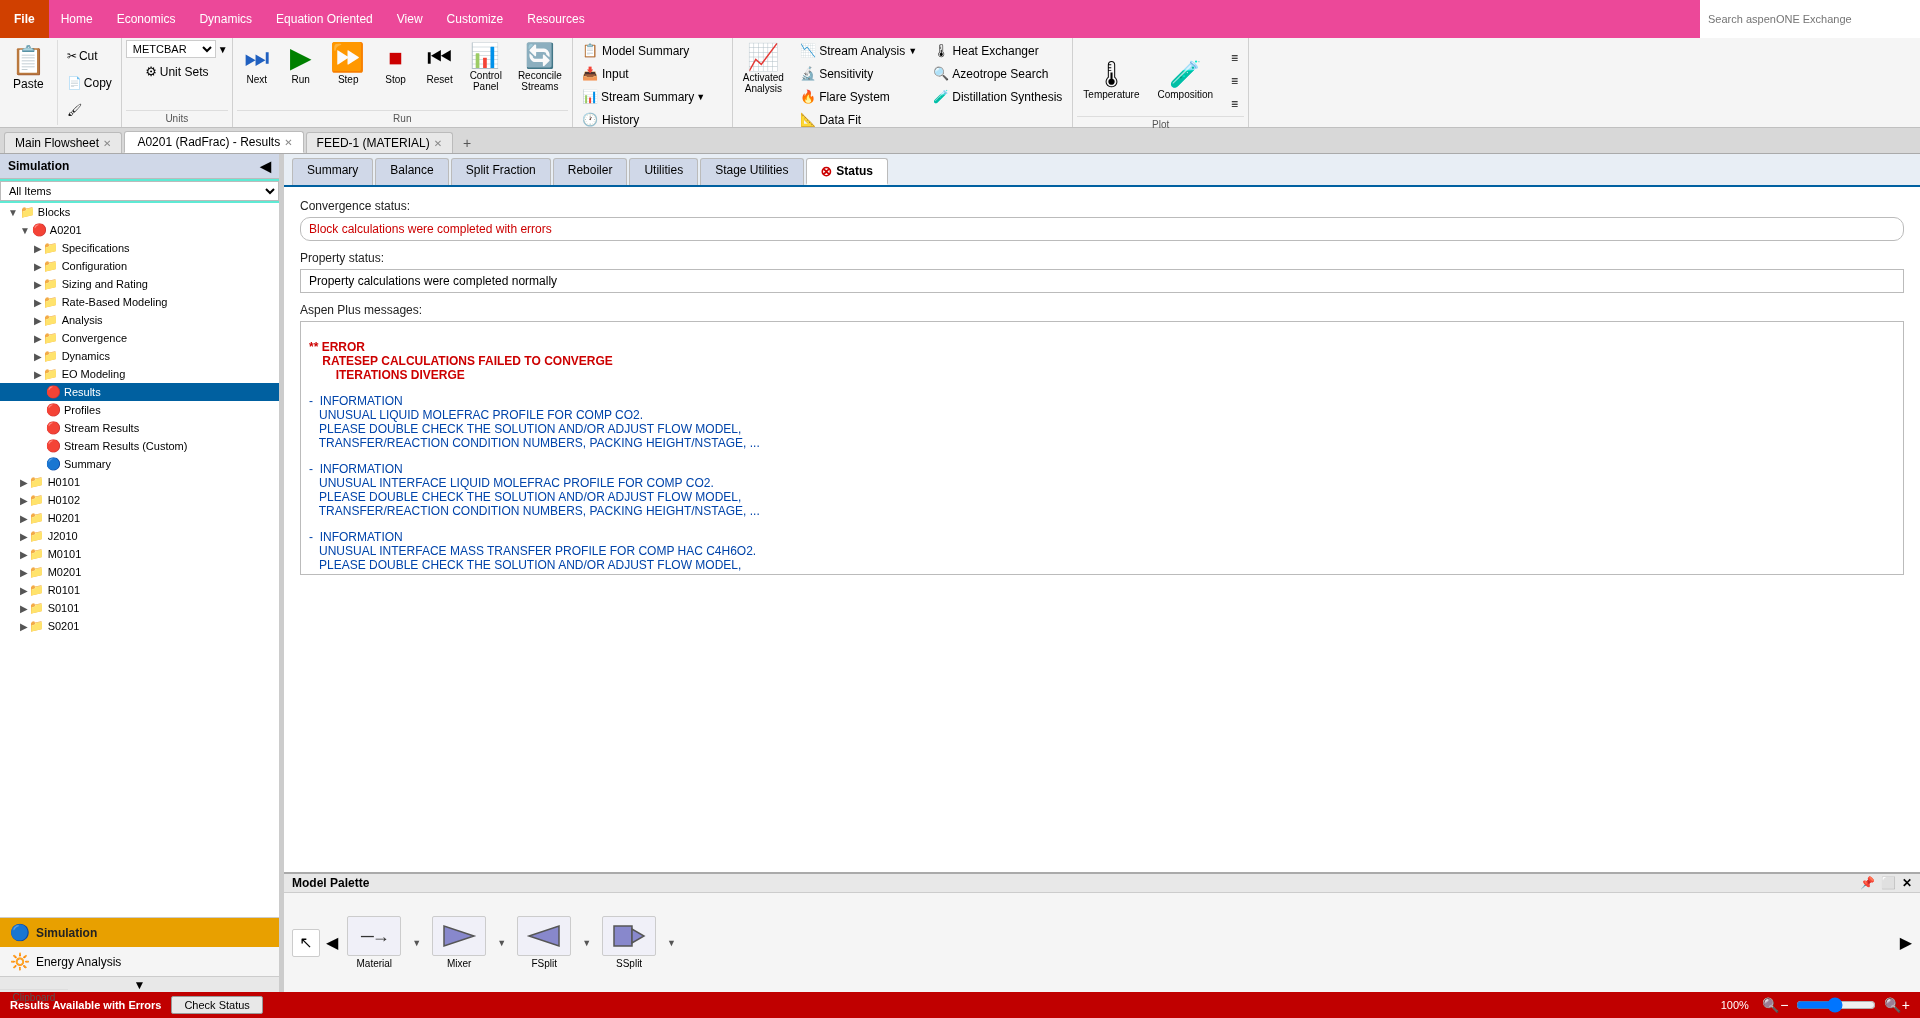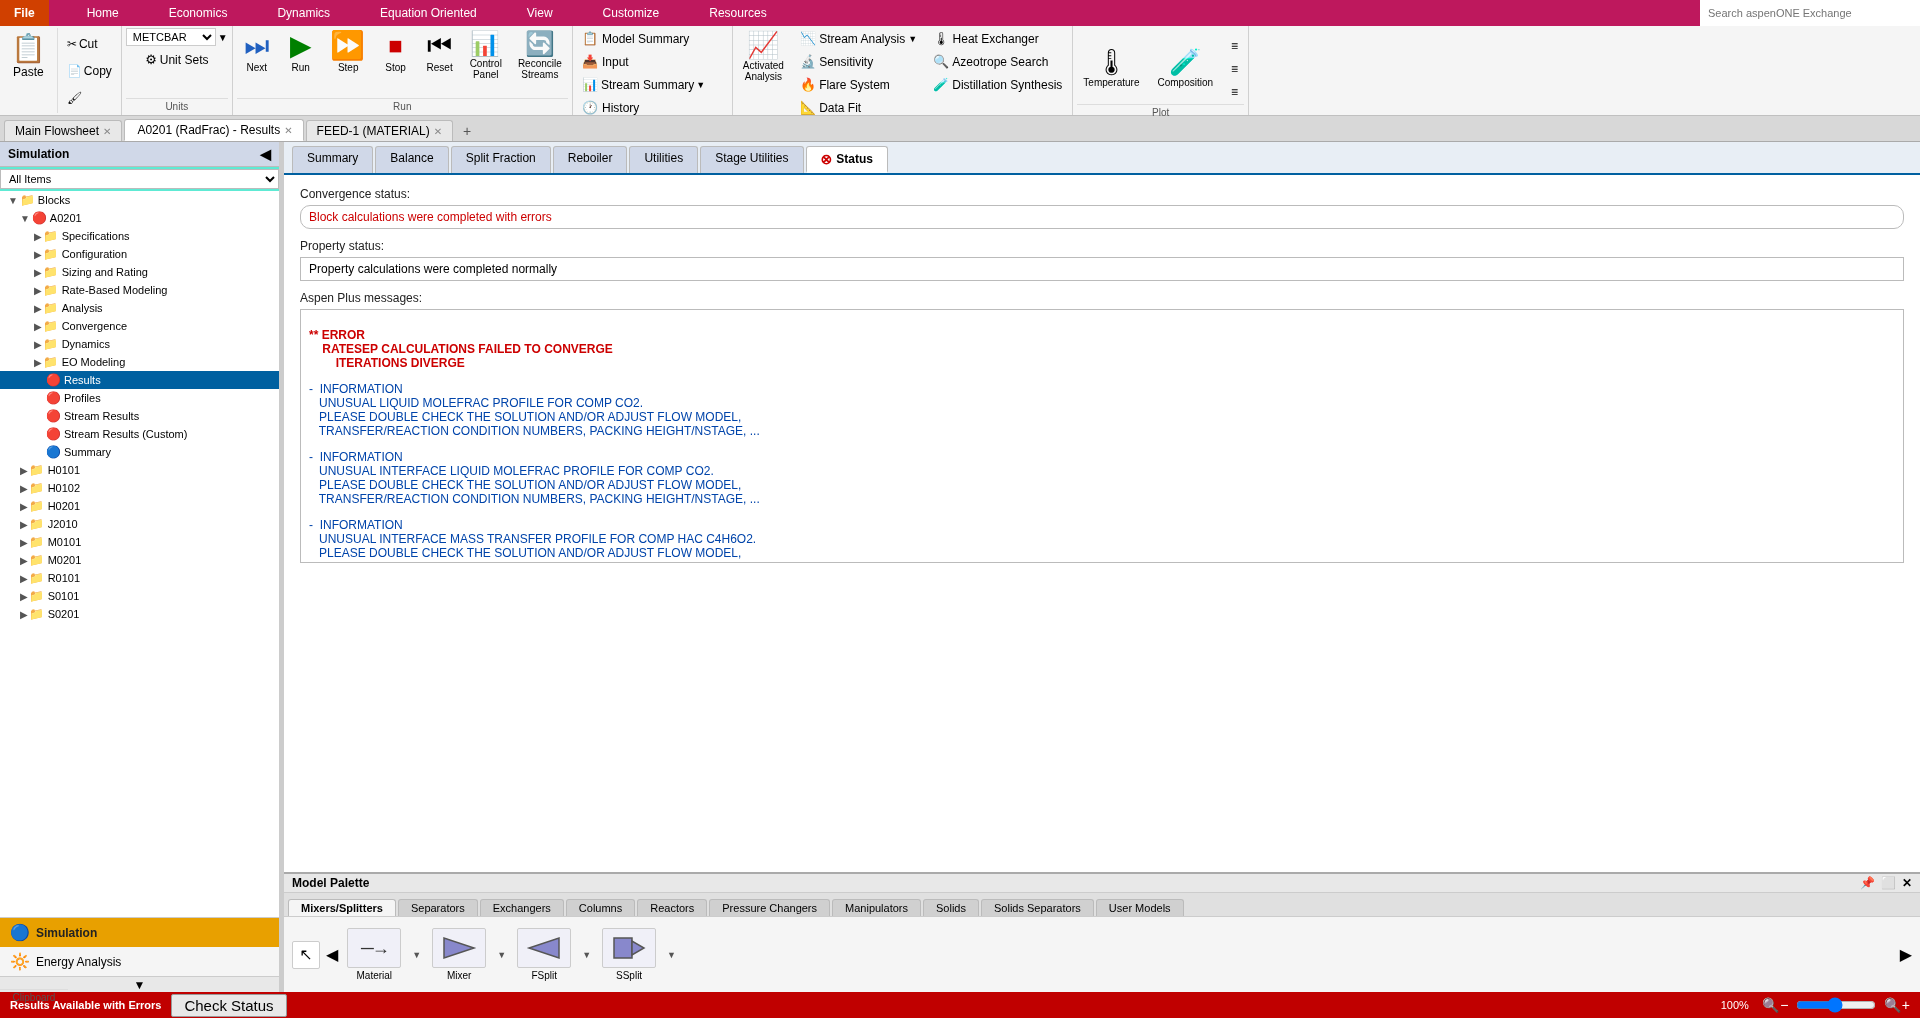--- a/index.html
+++ b/index.html
@@ -6,7 +6,7 @@
     body { background: #f0f0f0; width: 1920px; height: 1018px; overflow: hidden; display: flex; flex-direction: column; }
 
     
-    .menu-bar { display: flex; background: #be185d; height: 26px; align-items: stretch; gap: 26px; }
+    .menu-bar { display: flex; background: #ec4899; height: 38px; align-items: stretch; }
     .menu-file { background: #d04000; color: white; padding: 0 14px; display: flex; align-items: center; font-weight: bold; cursor: pointer; }
     .menu-item { color: white; padding: 0 12px; display: flex; align-items: center; cursor: pointer; font-size: 12px; }
     .menu-search { margin-left: auto; background: white; border: none; padding: 2px 8px; width: 220px; font-size: 11px; }

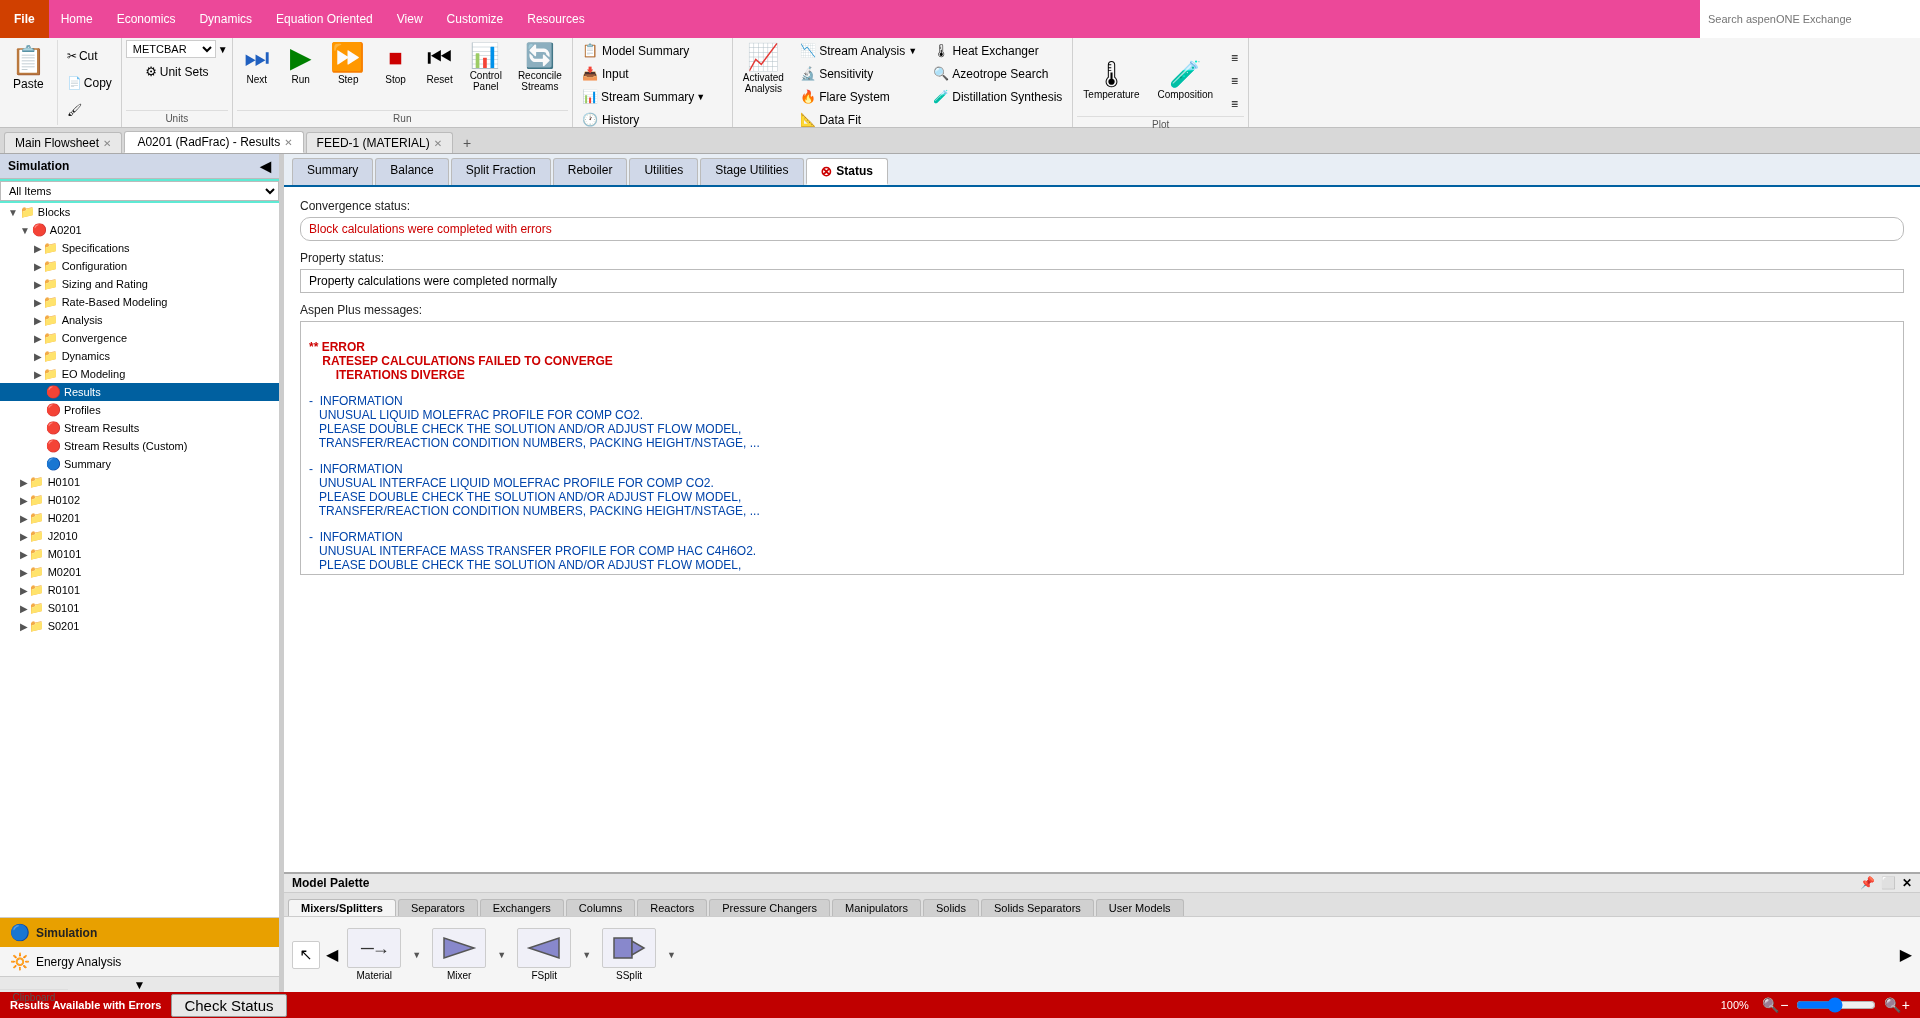--- a/index.html
+++ b/index.html
@@ -539,18 +539,6 @@
           <span style="cursor:pointer;">✕</span>
         </div>
       </div>
-      <div class="palette-tabs">
-        <div class="palette-tab active">Mixers/Splitters</div>
-        <div class="palette-tab">Separators</div>
-        <div class="palette-tab">Exchangers</div>
-        <div class="palette-tab">Columns</div>
-        <div class="palette-tab">Reactors</div>
-        <div class="palette-tab">Pressure Changers</div>
-        <div class="palette-tab">Manipulators</div>
-        <div class="palette-tab">Solids</div>
-        <div class="palette-tab">Solids Separators</div>
-        <div class="palette-tab">User Models</div>
-      </div>
       <div class="palette-content">
         <div class="pointer-btn">↖</div>
 

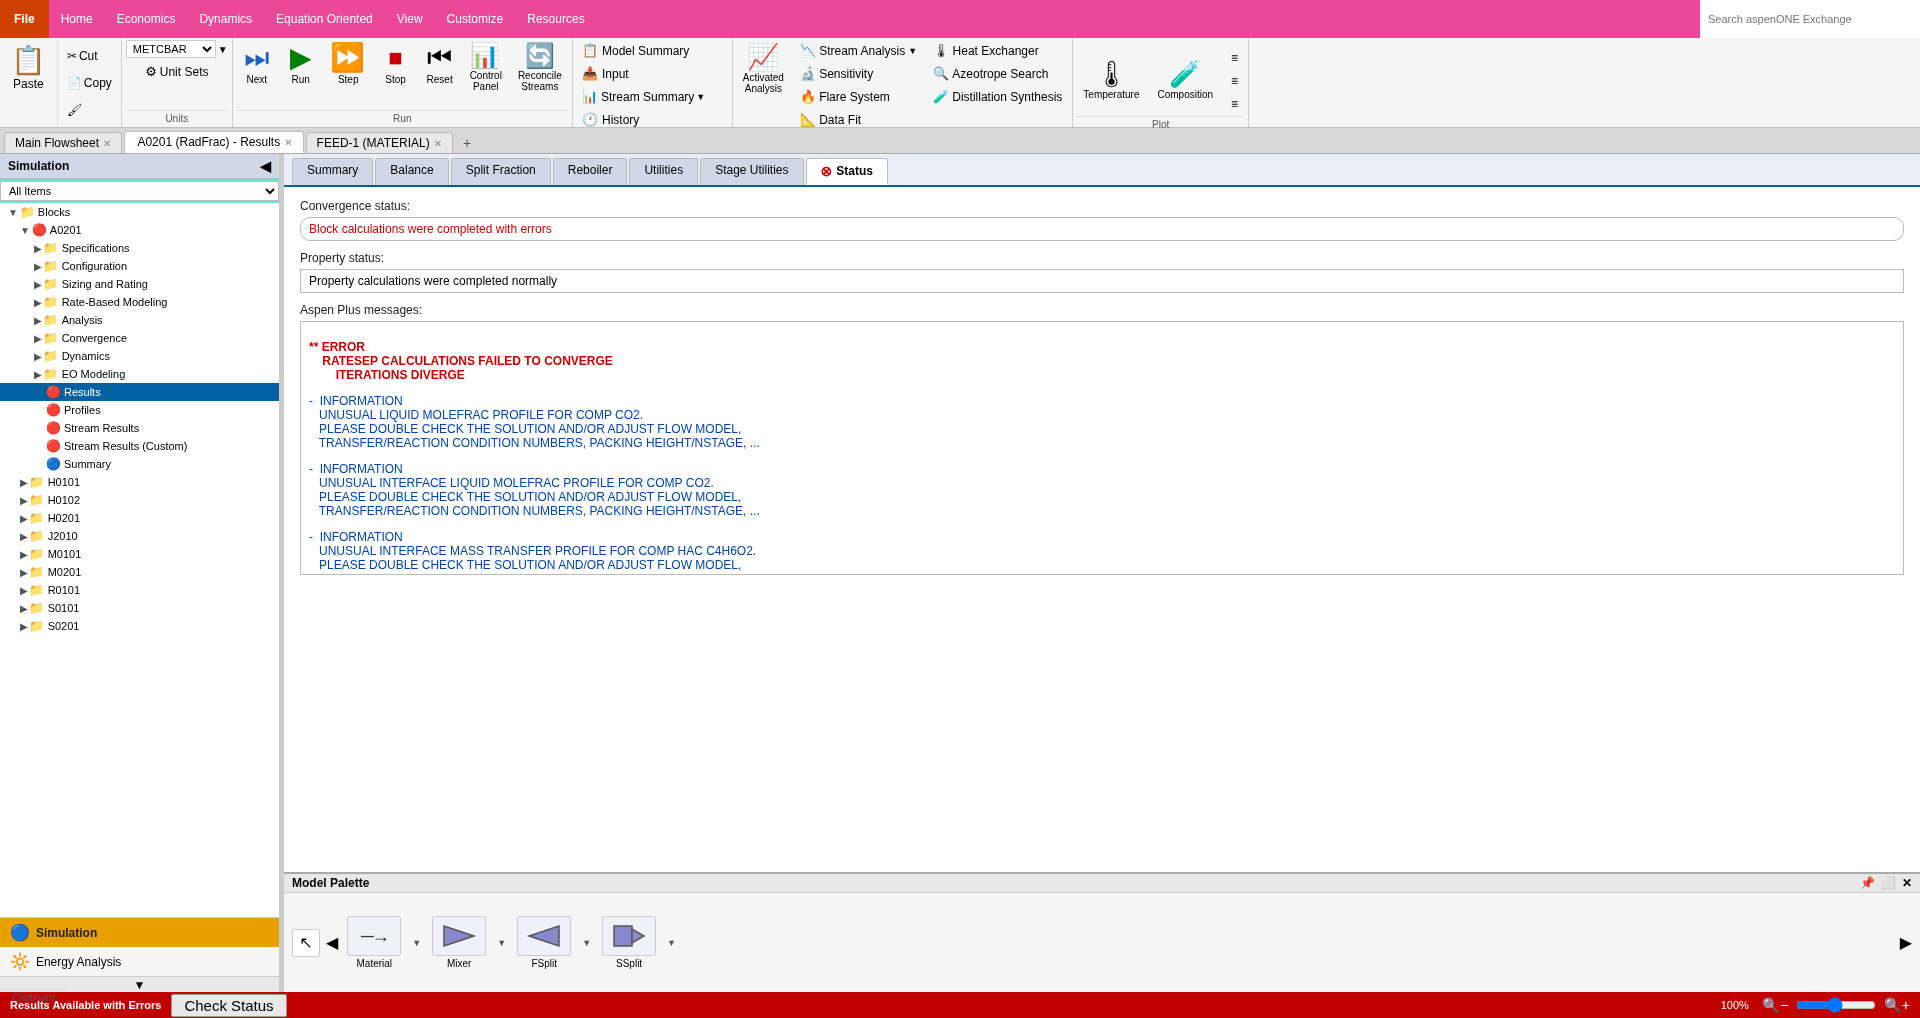--- a/index.html
+++ b/index.html
@@ -84,7 +84,7 @@
     
     .status-bar { height: 26px; background: #c00000; display: flex; align-items: center; padding: 0 10px; gap: 10px; justify-content: space-between; }
     .status-error { color: white; font-size: 11px; font-weight: bold; }
-    .status-check-btn { background: #e8e8e8; border: 1px solid #999; padding: 2px 12px; font-size: 15px; cursor: pointer; border-radius: 2px; }
+    .status-check-btn { background: #e8e8e8; border: 1px solid #999; padding: 2px 12px; font-size: 11px; cursor: pointer; border-radius: 2px; }
     .status-right { display: flex; align-items: center; gap: 8px; margin-left: auto; }
     .zoom-level { color: white; font-size: 11px; margin-right: 6px; }
     .zoom-btn { background: transparent; border: none; color: white; font-size: 14px; cursor: pointer; }

